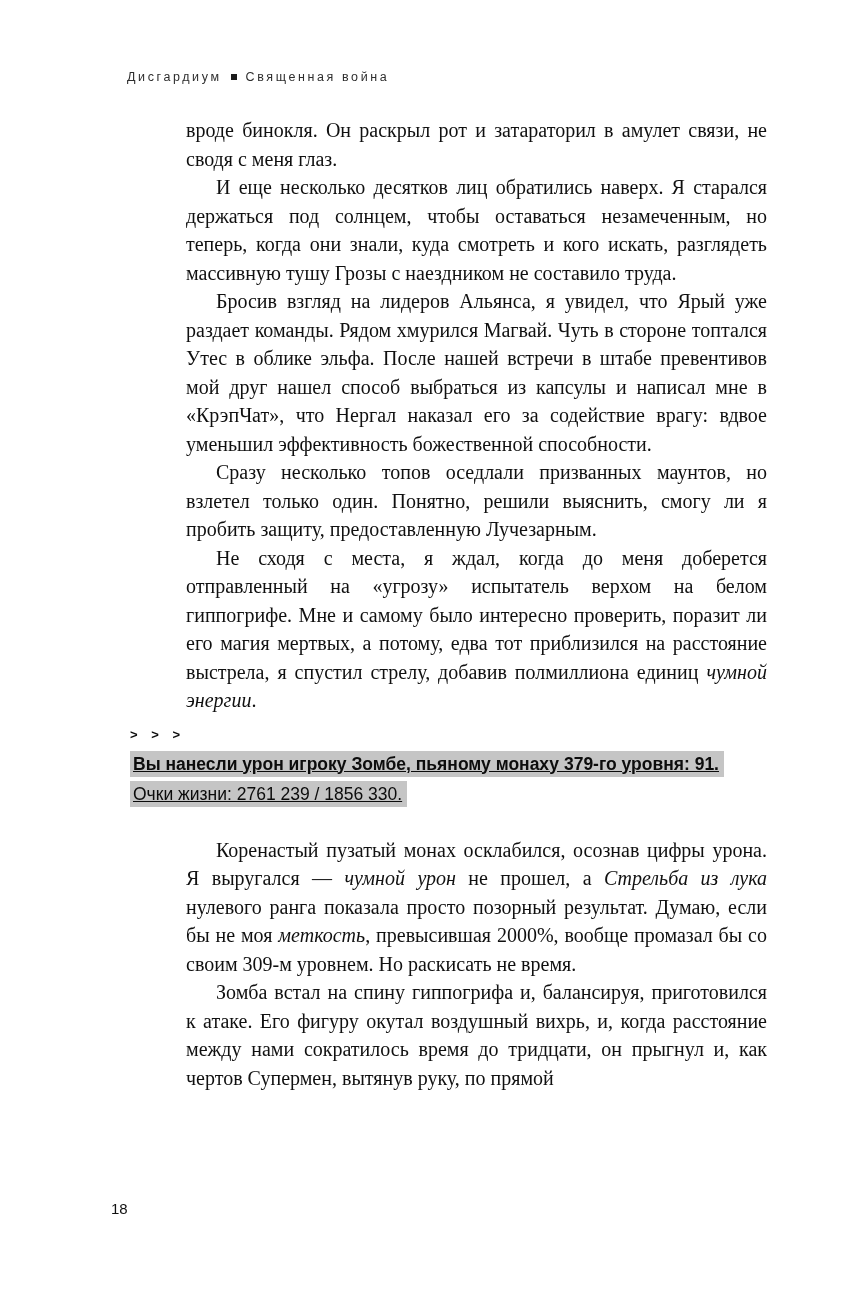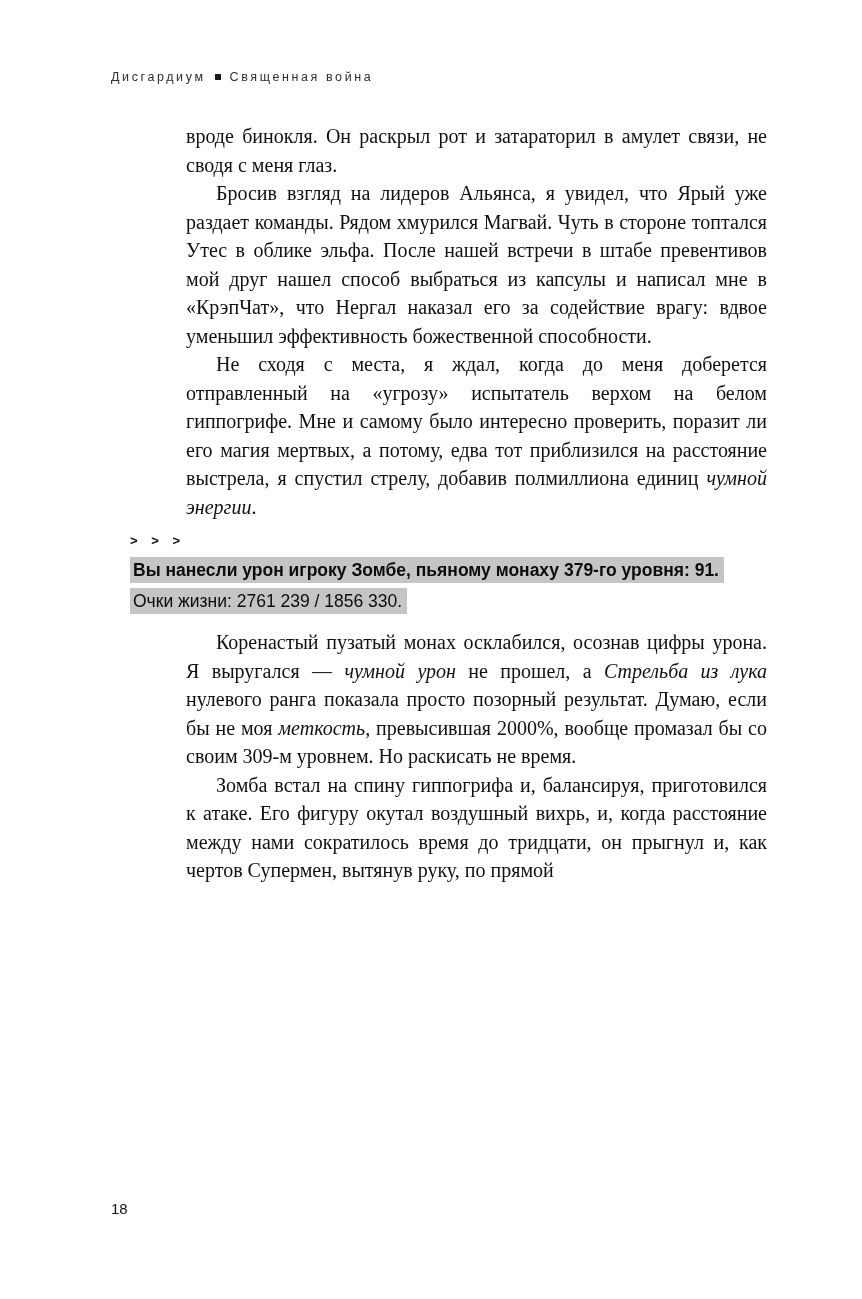--- a/index.html
+++ b/index.html
@@ -17,7 +17,7 @@
   .running-header {
     position: absolute;
     top: 70px;
-    left: 111px;
+    left: 127px;
     font-family: "Liberation Sans", sans-serif;
     font-size: 12.5px;
     letter-spacing: 2.6px;

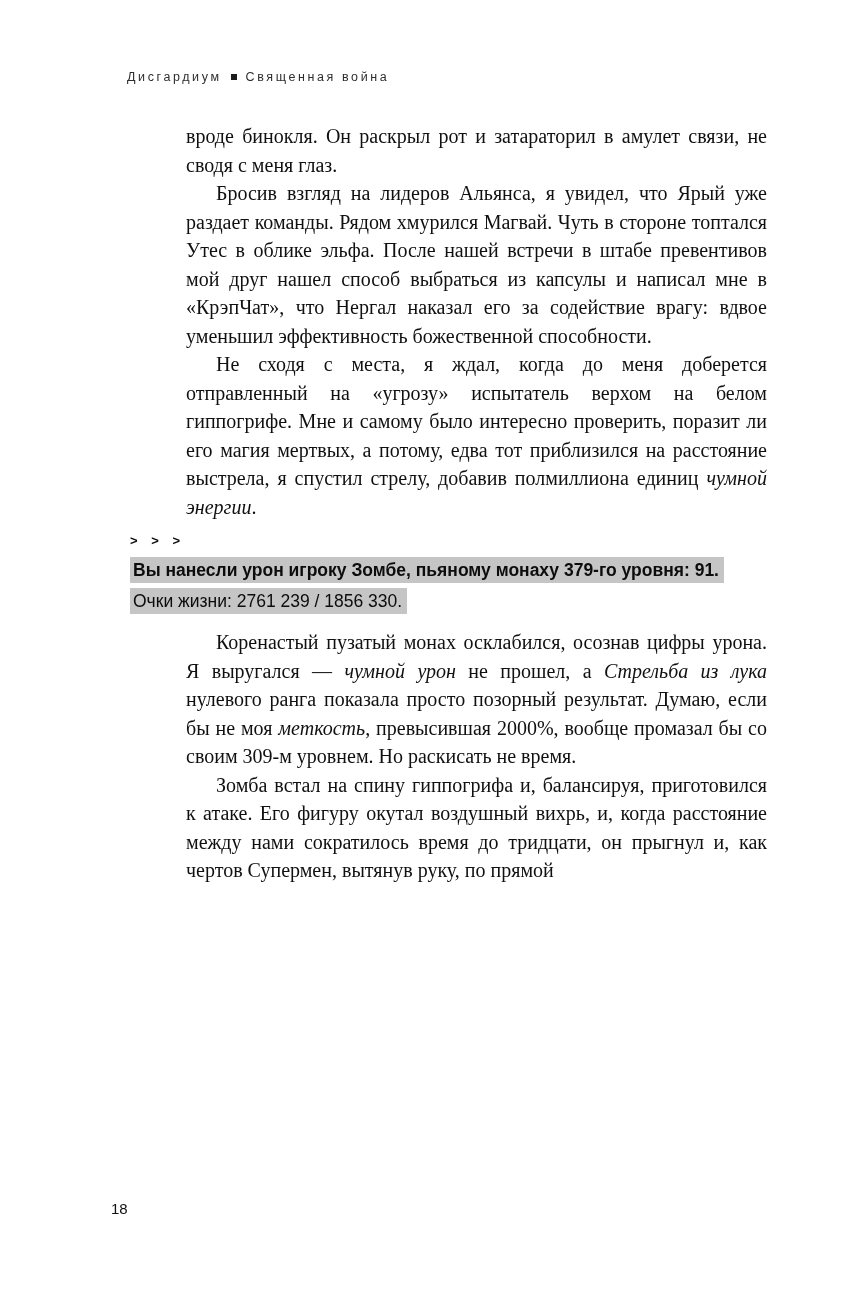--- a/index.html
+++ b/index.html
@@ -36,7 +36,7 @@
   .main {
     position: absolute;
     left: 130px;
-    top: 122px;
+    top: 116px;
     width: 637px;
   }
 

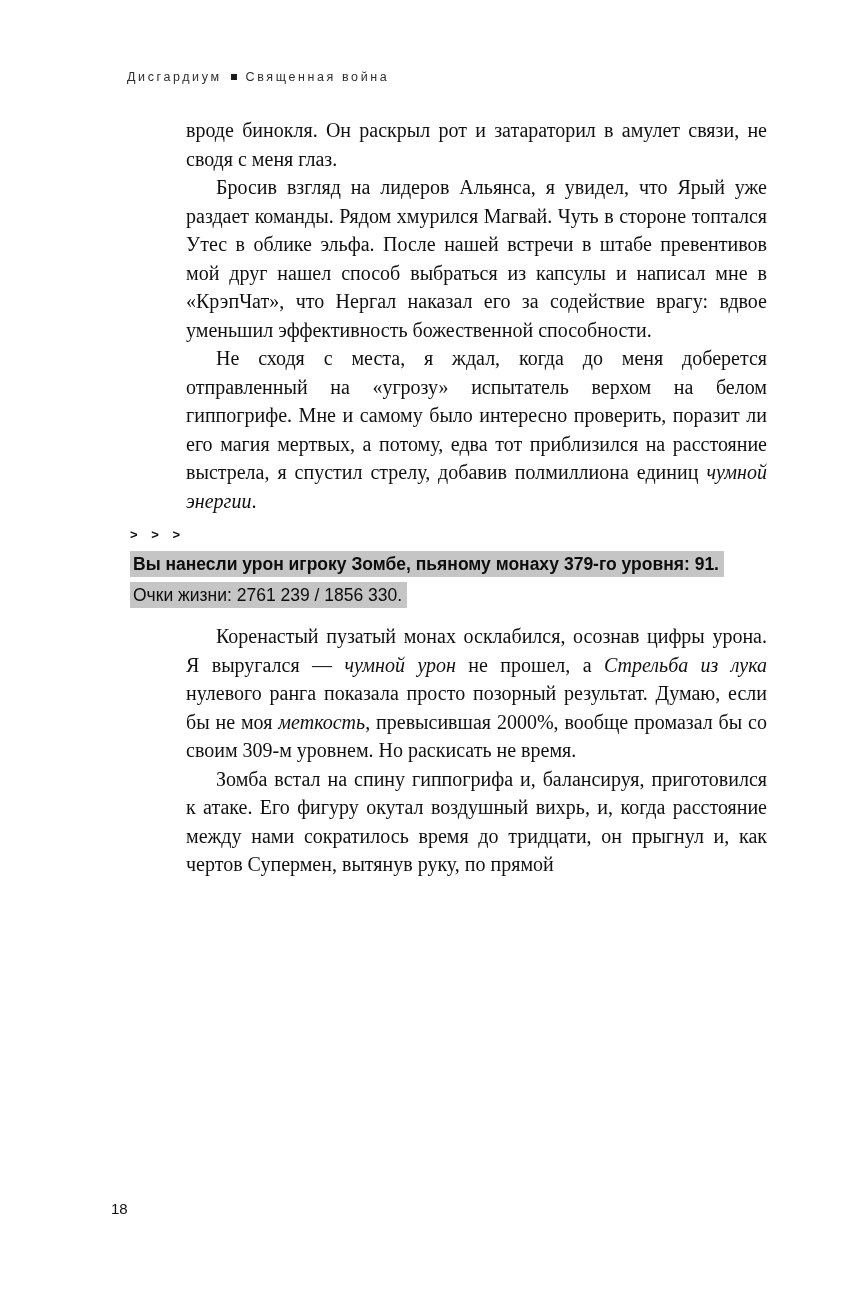--- a/index.html
+++ b/index.html
@@ -101,6 +101,7 @@
 
     <div class="body-text body-top" id="body-top">
         <p class="para"><span>вроде бинокля. Он раскрыл рот и затараторил в амулет связи, не сводя с меня глаз.</span></p>
+        <p class="para indent"><span>И еще несколько десятков лиц обратились наверх. Я старался держаться под солнцем, чтобы оставаться незамеченным, но теперь, когда они знали, куда смотреть и кого искать, разглядеть массивную тушу Грозы с наездником не составило труда.</span></p>
         <p class="para indent"><span>Бросив взгляд на лидеров Альянса, я увидел, что Ярый уже раздает команды. Рядом хмурился Магвай. Чуть в стороне топтался Утес в облике эльфа. После нашей встречи в штабе превентивов мой друг нашел способ выбраться из капсулы и написал мне в «КрэпЧат», что Нергал наказал его за содействие врагу: вдвое уменьшил эффективность божественной способности.</span></p>
         <p class="para indent"><span>Не сходя с места, я ждал, когда до меня доберется отправленный на «угрозу» испытатель верхом на белом гиппогрифе. Мне и самому было интересно проверить, поразит ли его магия мертвых, а потому, едва тот приблизился на расстояние выстрела, я спустил стрелу, добавив полмиллиона единиц </span><em>чумной энергии</em><span>.</span></p>
       </div>

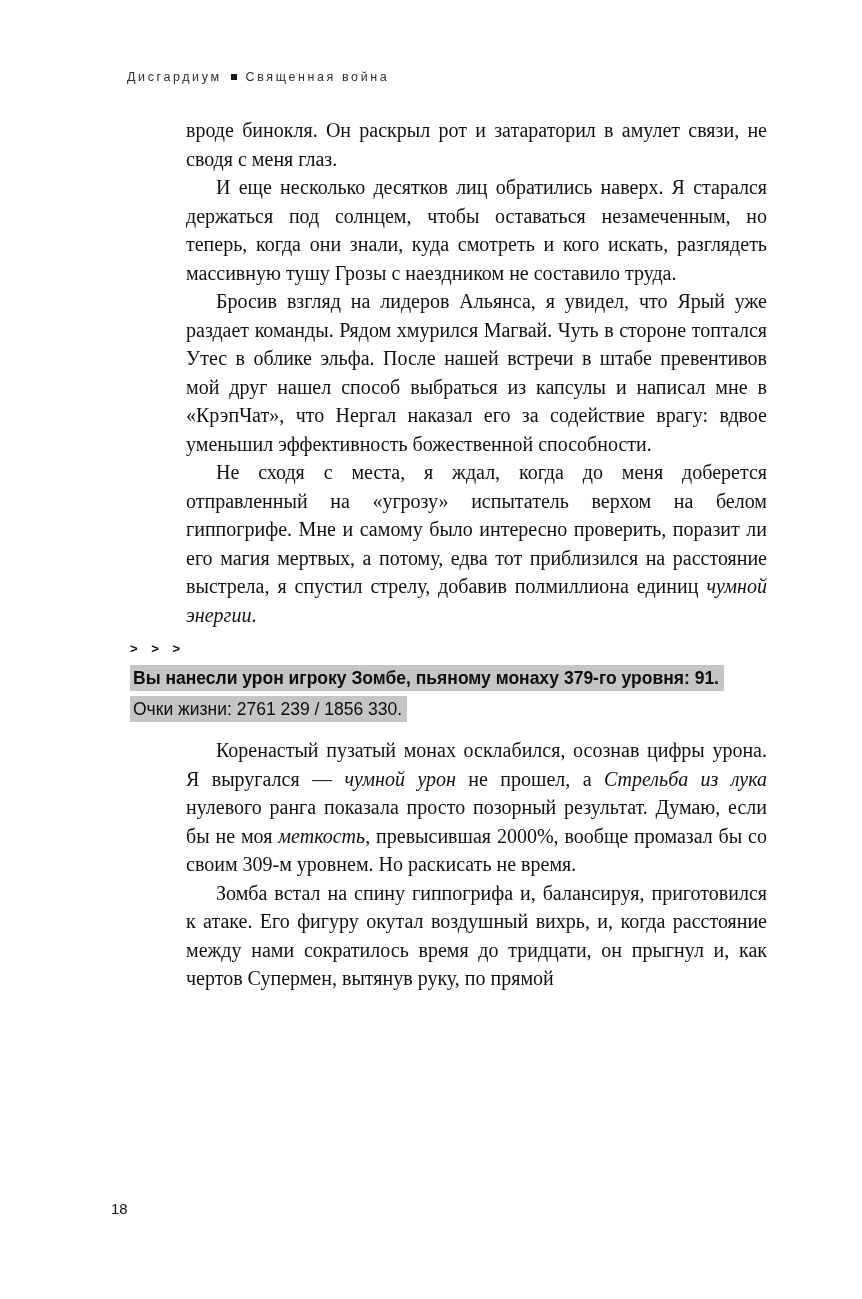--- a/index.html
+++ b/index.html
@@ -103,6 +103,7 @@
         <p class="para"><span>вроде бинокля. Он раскрыл рот и затараторил в амулет связи, не сводя с меня глаз.</span></p>
         <p class="para indent"><span>И еще несколько десятков лиц обратились наверх. Я старался держаться под солнцем, чтобы оставаться незамеченным, но теперь, когда они знали, куда смотреть и кого искать, разглядеть массивную тушу Грозы с наездником не составило труда.</span></p>
         <p class="para indent"><span>Бросив взгляд на лидеров Альянса, я увидел, что Ярый уже раздает команды. Рядом хмурился Магвай. Чуть в стороне топтался Утес в облике эльфа. После нашей встречи в штабе превентивов мой друг нашел способ выбраться из капсулы и написал мне в «КрэпЧат», что Нергал наказал его за содействие врагу: вдвое уменьшил эффективность божественной способности.</span></p>
+        <p class="para indent"><span>Сразу несколько топов оседлали призванных маунтов, но взлетел только один. Понятно, решили выяснить, смогу ли я пробить защиту, предоставленную Лучезарным.</span></p>
         <p class="para indent"><span>Не сходя с места, я ждал, когда до меня доберется отправленный на «угрозу» испытатель верхом на белом гиппогрифе. Мне и самому было интересно проверить, поразит ли его магия мертвых, а потому, едва тот приблизился на расстояние выстрела, я спустил стрелу, добавив полмиллиона единиц </span><em>чумной энергии</em><span>.</span></p>
       </div>
 

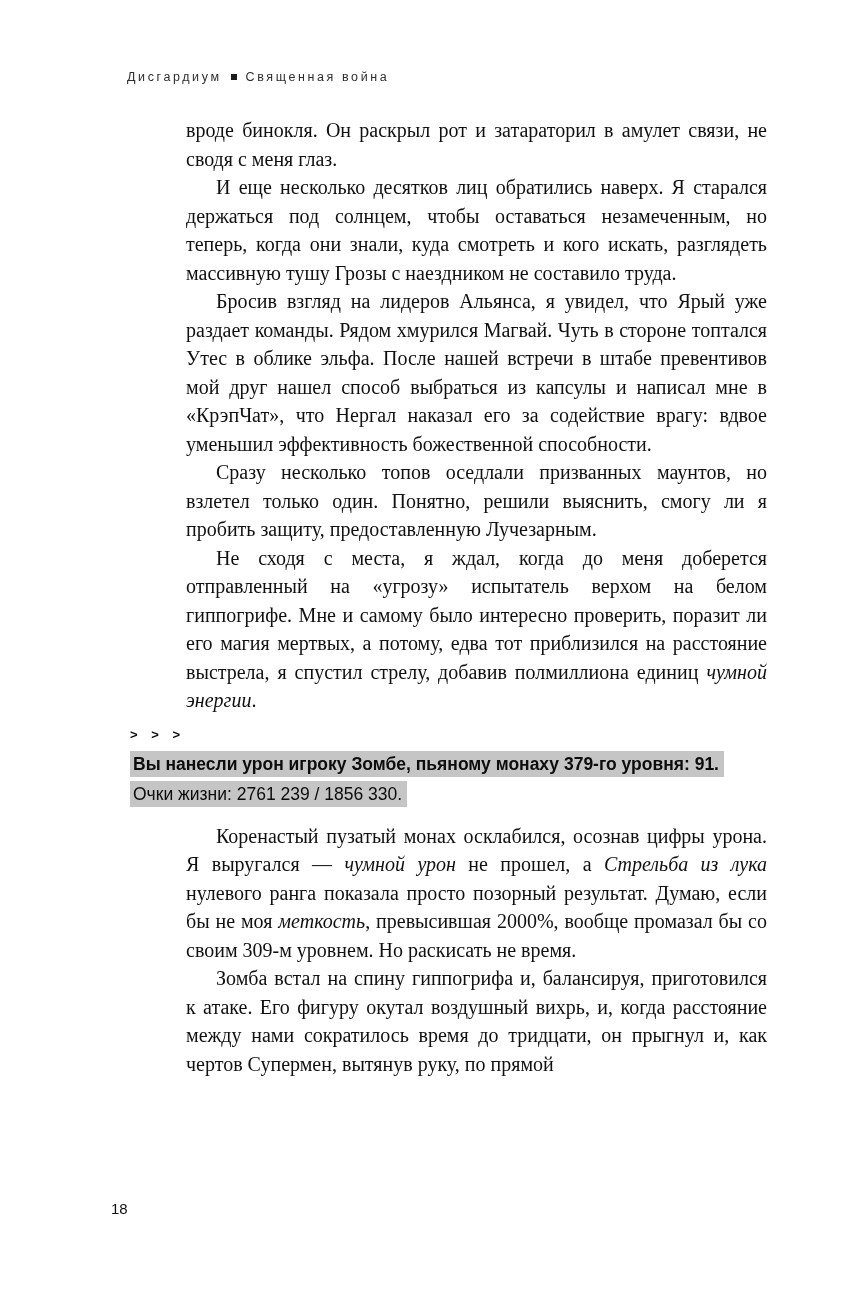--- a/index.html
+++ b/index.html
@@ -73,6 +73,7 @@
     padding: 3px 5px 3px 3px;
     -webkit-box-decoration-break: clone;
     box-decoration-break: clone;
+    text-decoration: underline;
   }
 
   .body-bottom { margin-top: 12px; }

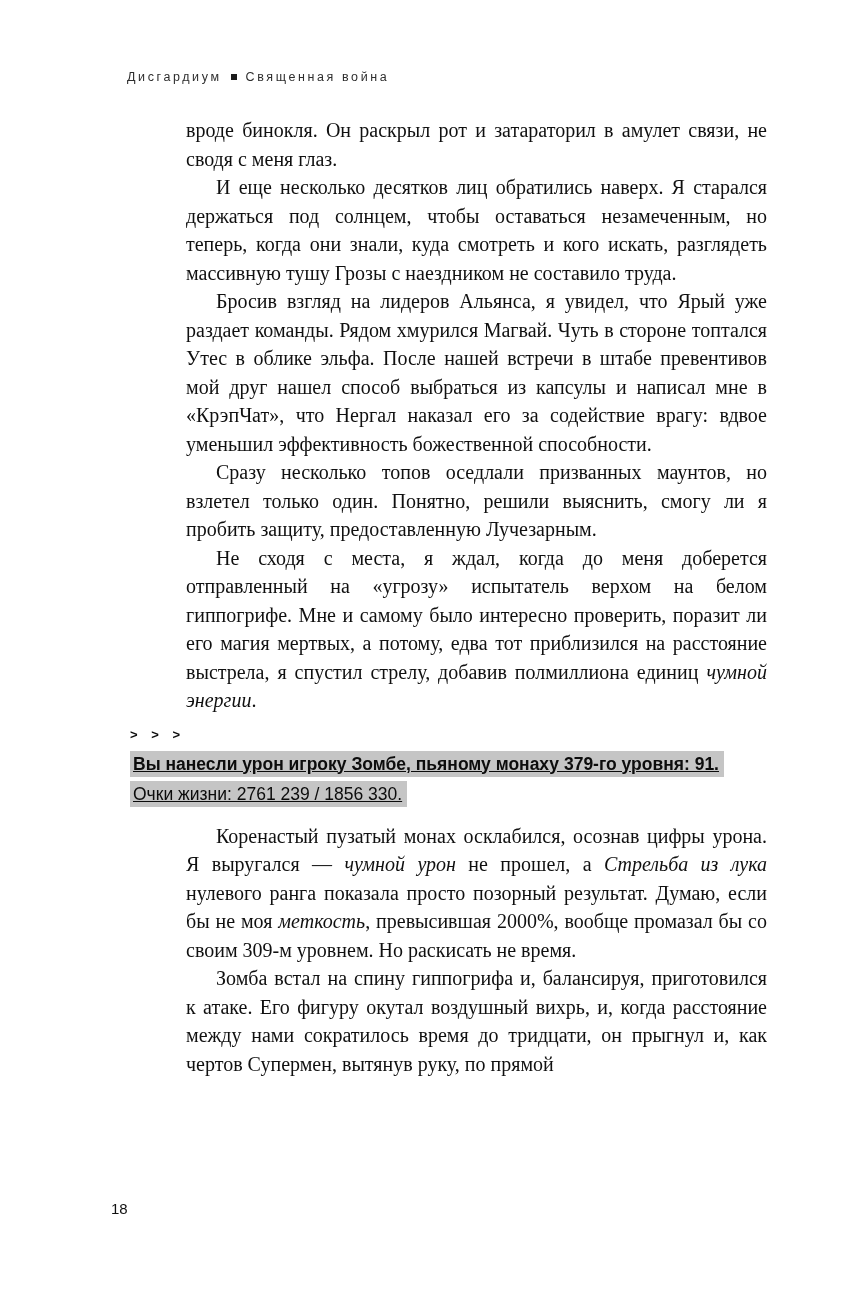--- a/index.html
+++ b/index.html
@@ -76,7 +76,7 @@
     text-decoration: underline;
   }
 
-  .body-bottom { margin-top: 12px; }
+  .body-bottom { margin-top: 26px; }
 
   
   .page-number {

